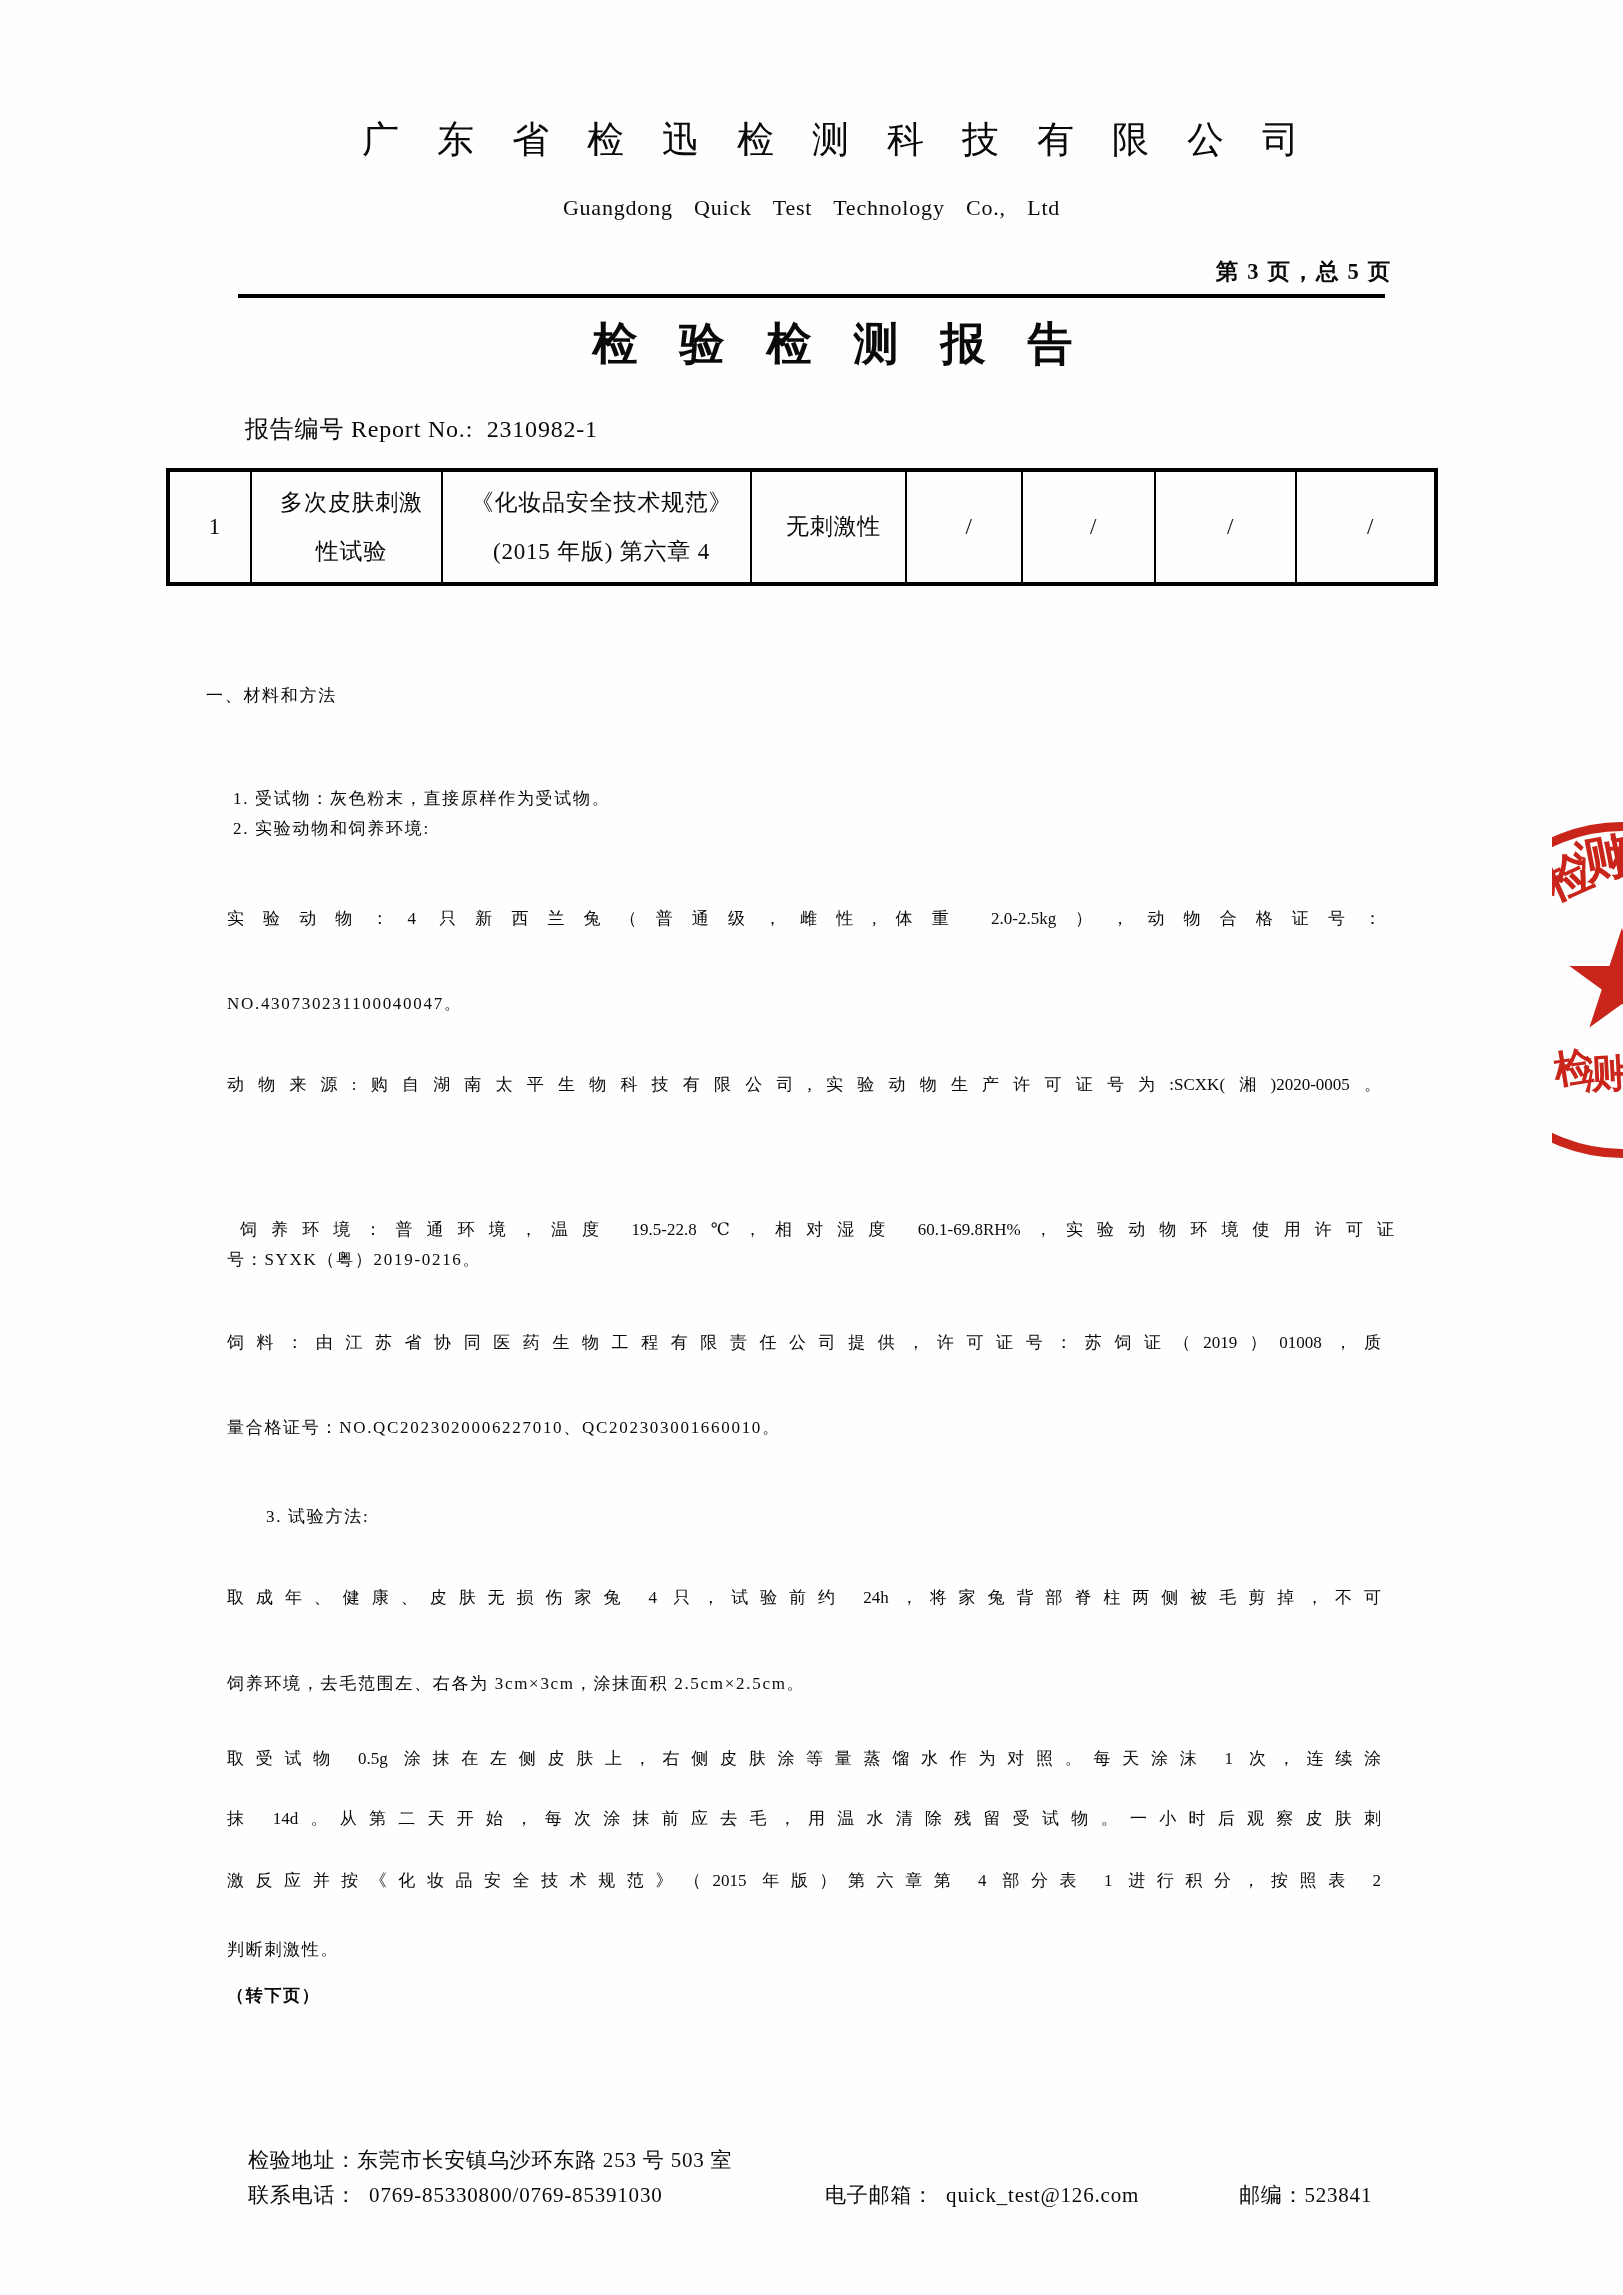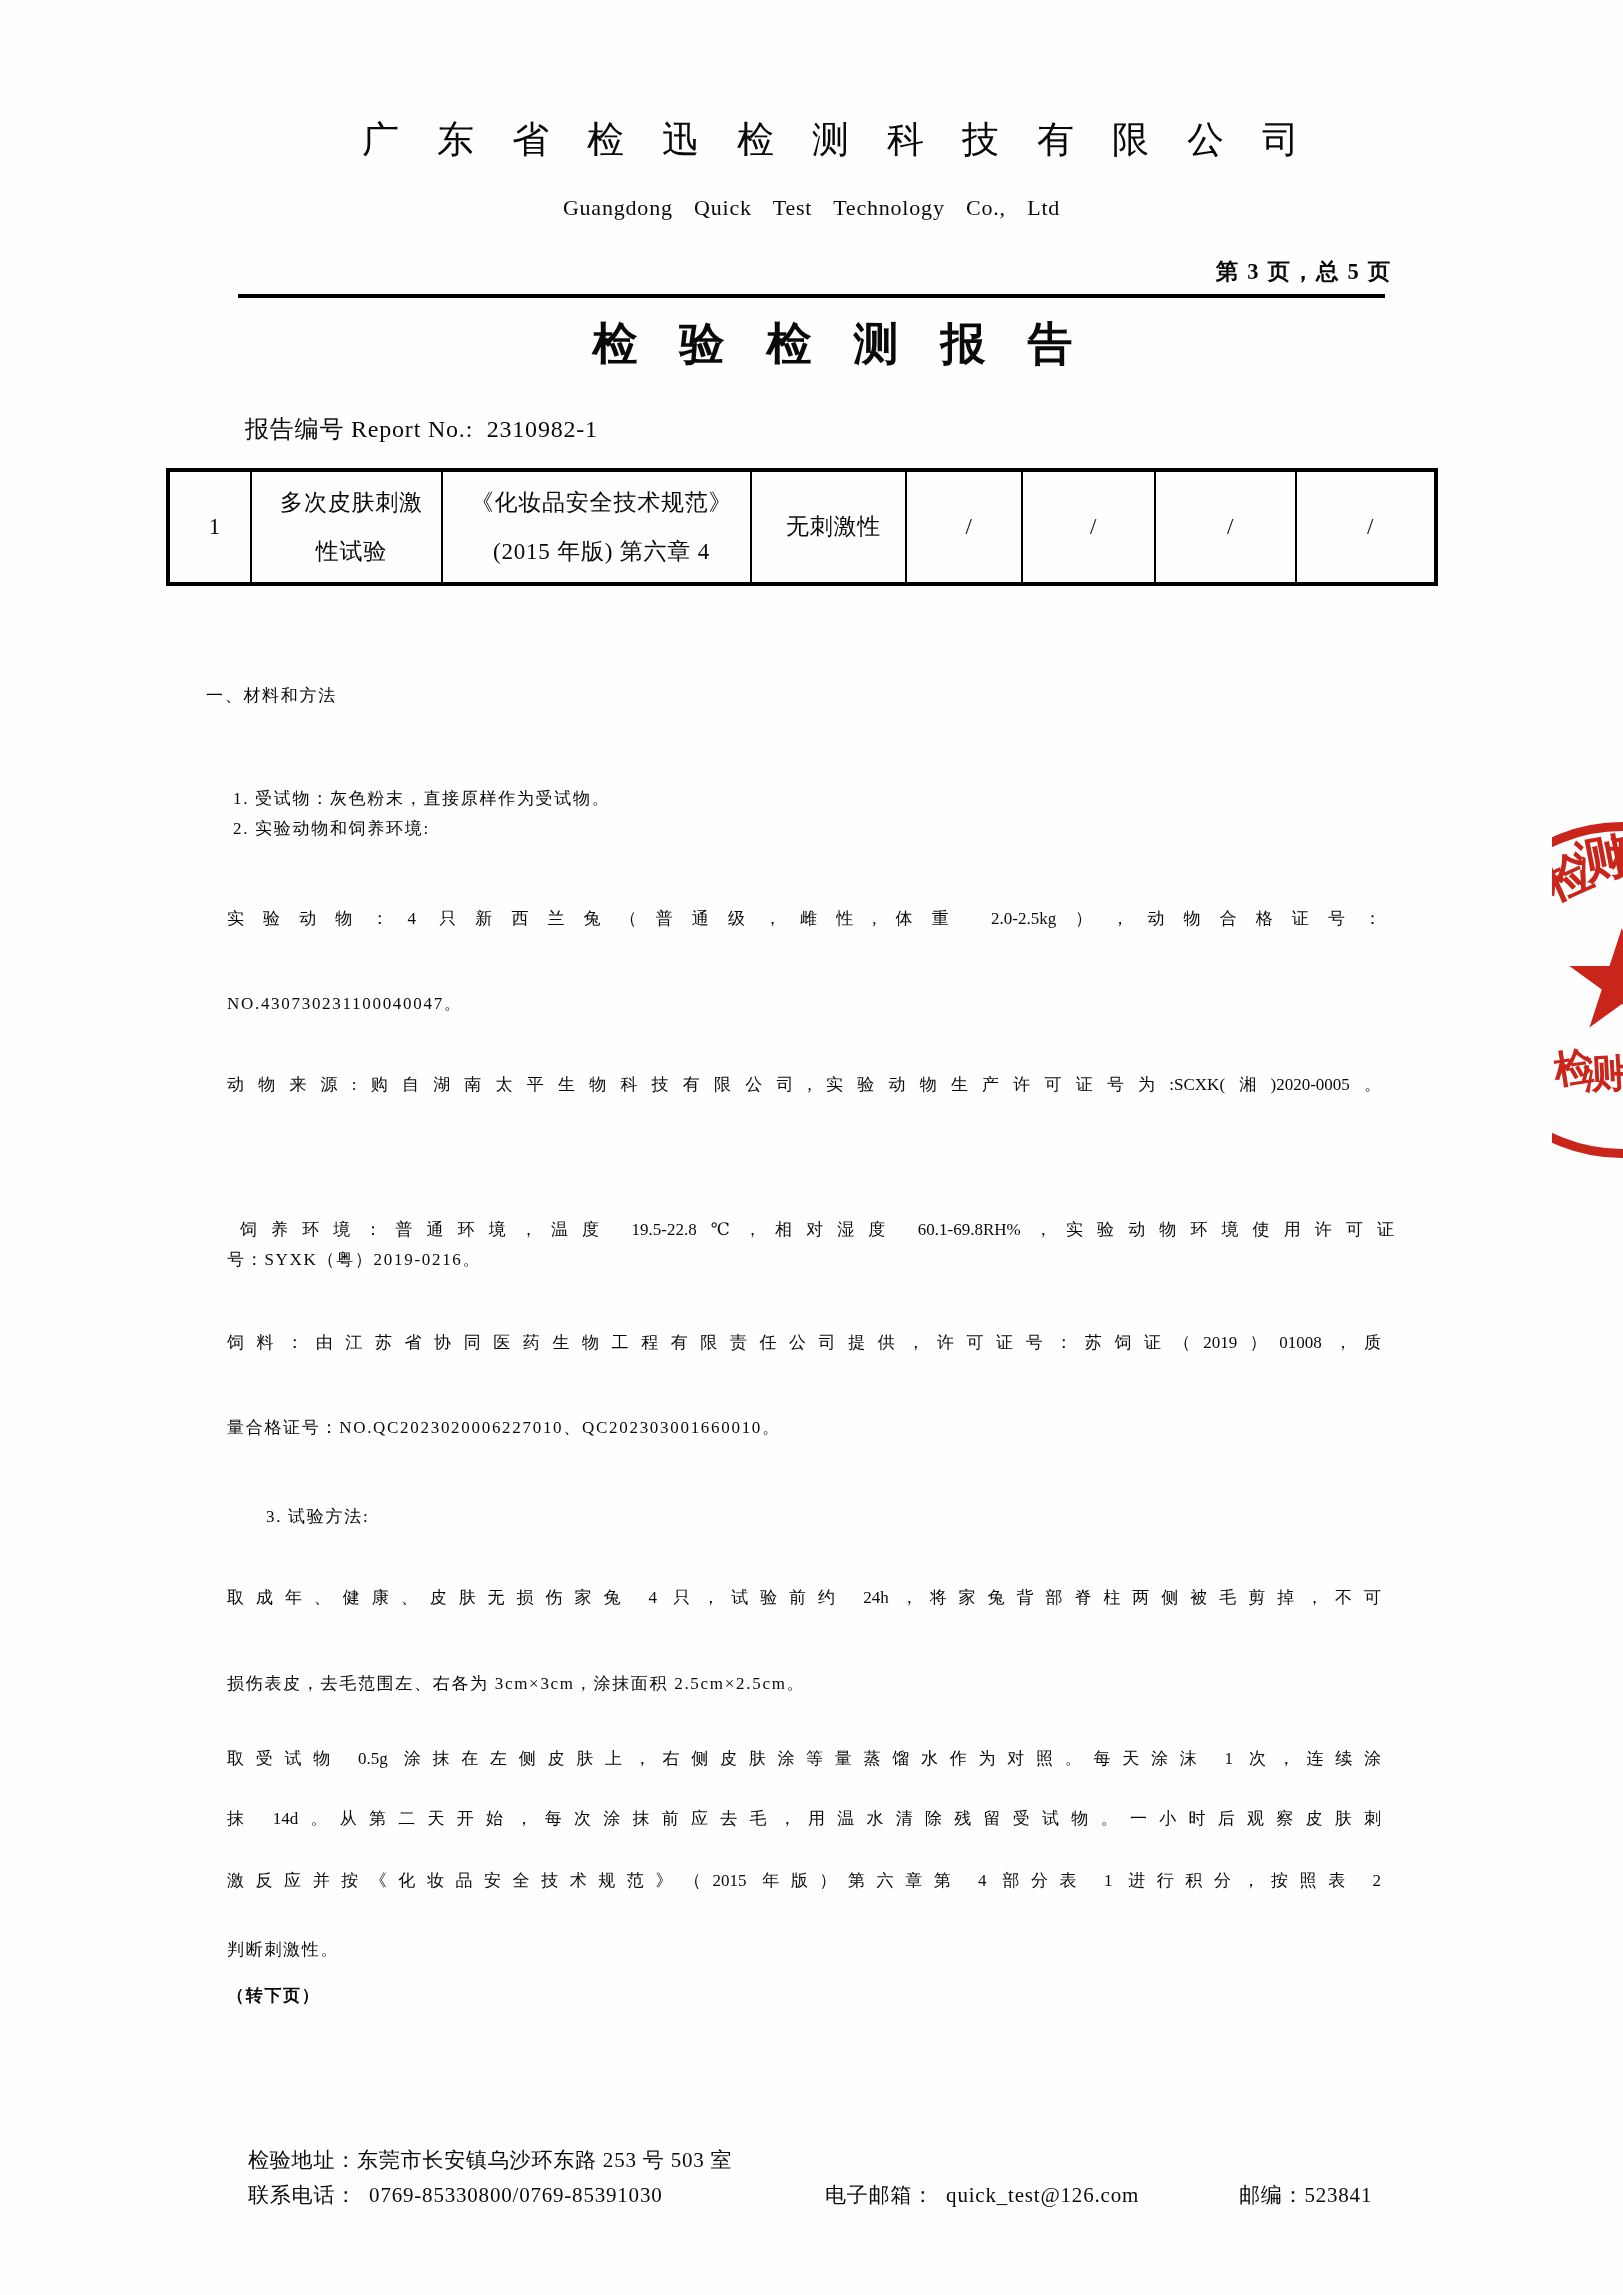--- a/index.html
+++ b/index.html
@@ -141,7 +141,7 @@
 <div class="bl" style="top:1416px;left:227px;">量合格证号：NO.QC2023020006227010、QC202303001660010。</div>
 <div class="bl" style="top:1505px;left:246px;margin-left:20px;">3. 试验方法:</div>
 <div class="bl j" style="top:1586px;left:227px;">取成年、健康、皮肤无损伤家兔 4 只，试验前约 24h，将家兔背部脊柱两侧被毛剪掉，不可</div>
-<div class="bl" style="top:1672px;left:227px;">损伤表皮，去毛范围左、右各为 3cm×3cm，涂抹面积 2.5cm×2.5cm。</div>
+<div class="bl" style="top:1672px;left:227px;">饲养环境，去毛范围左、右各为 3cm×3cm，涂抹面积 2.5cm×2.5cm。</div>
 <div class="bl j" style="top:1747px;left:227px;">取受试物 0.5g 涂抹在左侧皮肤上，右侧皮肤涂等量蒸馏水作为对照。每天涂沫 1 次，连续涂</div>
 <div class="bl j" style="top:1807px;left:227px;">抹 14d。从第二天开始，每次涂抹前应去毛，用温水清除残留受试物。一小时后观察皮肤刺</div>
 <div class="bl j" style="top:1869px;left:227px;">激反应并按《化妆品安全技术规范》（2015 年版）第六章第 4 部分表 1 进行积分，按照表 2</div>

